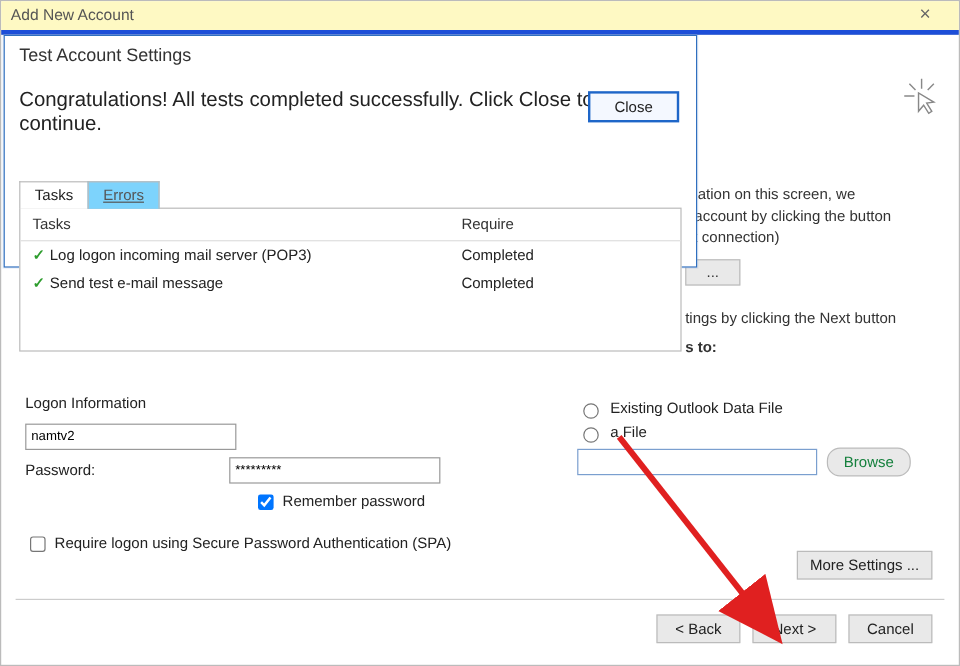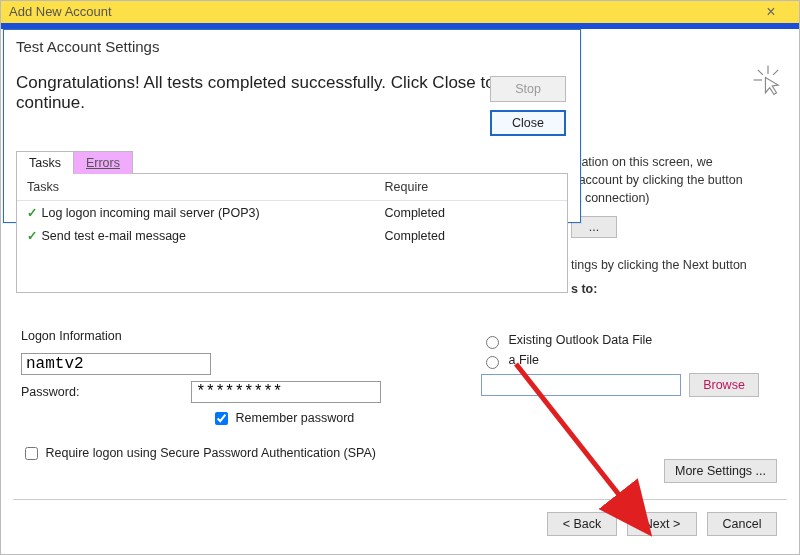--- a/index.html
+++ b/index.html
@@ -22,9 +22,9 @@
   .parent-titlebar {
     height:28px; line-height:28px;
     padding:0 8px; font-size:13px; color:#555;
-    border-bottom:6px solid #1d4ed8;
+    border-bottom:4px solid #1d4ed8;
     display:flex; justify-content:space-between; align-items:center;
-    background:#fde047;
+    background:#fef9c3;
   }
   .close-x { font-size:16px; color:#666; width:40px; text-align:center; }
   .parent-body { position:absolute; left:0; top:28px; right:0; bottom:0; }

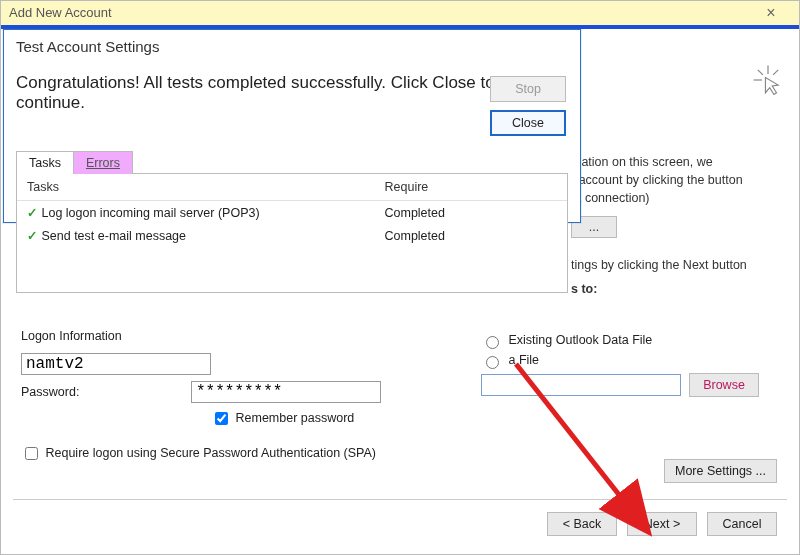--- a/index.html
+++ b/index.html
@@ -210,7 +210,6 @@
   <div class="dialog-title">Test Account Settings</div>
   <div class="dialog-msg">Congratulations! All tests completed successfully. Click Close to continue.</div>
   <div class="dialog-btns">
-    <span class="dbtn disabled">Stop</span>
     <span class="dbtn focus">Close</span>
   </div>
   <div class="tabs">

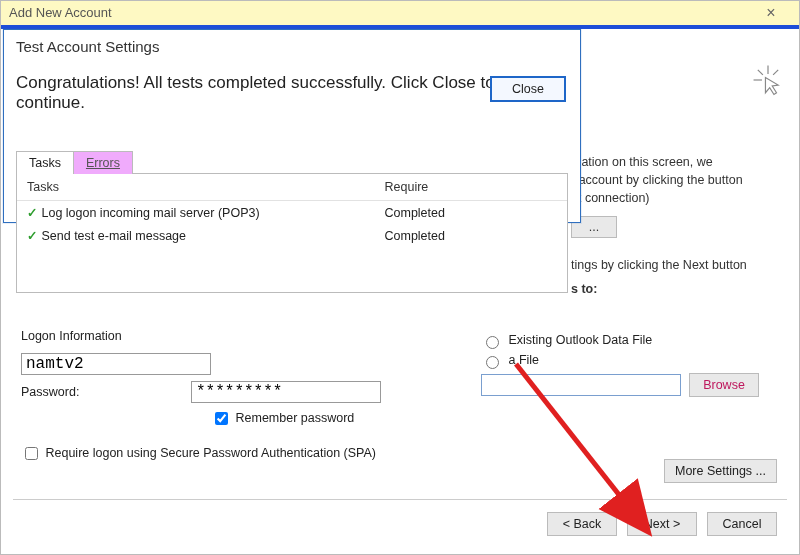--- a/index.html
+++ b/index.html
@@ -94,7 +94,7 @@
     background:#fff; font-size:12.5px; margin-right:-1px;
     position:relative; top:1px;
   }
-  .tab.inactive { background:#f0abfc; color:#555;text-decoration:underline; }
+  .tab.inactive { background:#7dd3fc; color:#555;text-decoration:underline; }
   .tabpanel {
     border:1px solid #bbb; height:120px; background:#fff;
   }

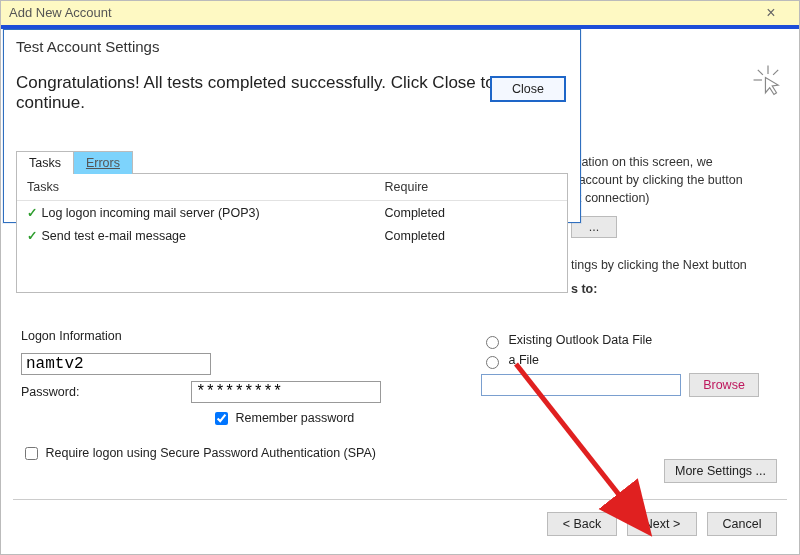--- a/index.html
+++ b/index.html
@@ -42,8 +42,8 @@
   .form-row { display:flex; align-items:center; margin:6px 0; }
   .form-row label { width:170px; }
   .form-row input.text {
-    width:190px; height:22px; border:1px solid #999; padding:0 4px;
-    font-family:Liberation Mono, monospace; font-size:16px;
+    width:176px; height:22px; border:1px solid #999; padding:0 4px;
+    font-family:Liberation Sans, sans-serif; font-size:11px;
   }
   .remember-row { margin-left:190px; margin-top:4px; }
   .remember-row input { vertical-align:middle; margin-right:4px; }

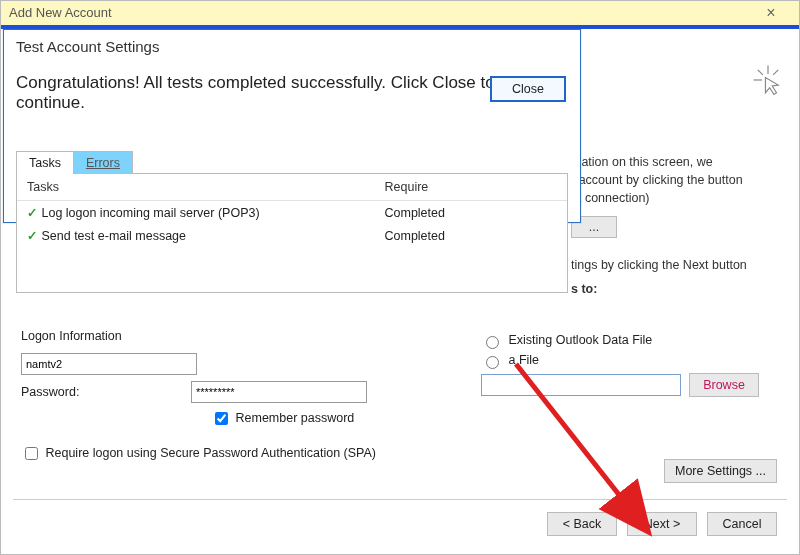--- a/index.html
+++ b/index.html
@@ -60,7 +60,7 @@
     font-family:inherit; font-size:12.5px; text-align:center; line-height:22px;
     display:inline-block;
   }
-  .btn.disabled { color:#be185d; }
+  .btn.disabled { color:#15803d;border-radius:11px; }
   .more-settings-btn { position:absolute; right:22px; top:430px; }
   .footer-sep { position:absolute; left:12px; right:12px; top:470px; border-top:1px solid #ccc; }
   .footer-btns { position:absolute; right:22px; bottom:18px; display:flex; gap:10px; }

